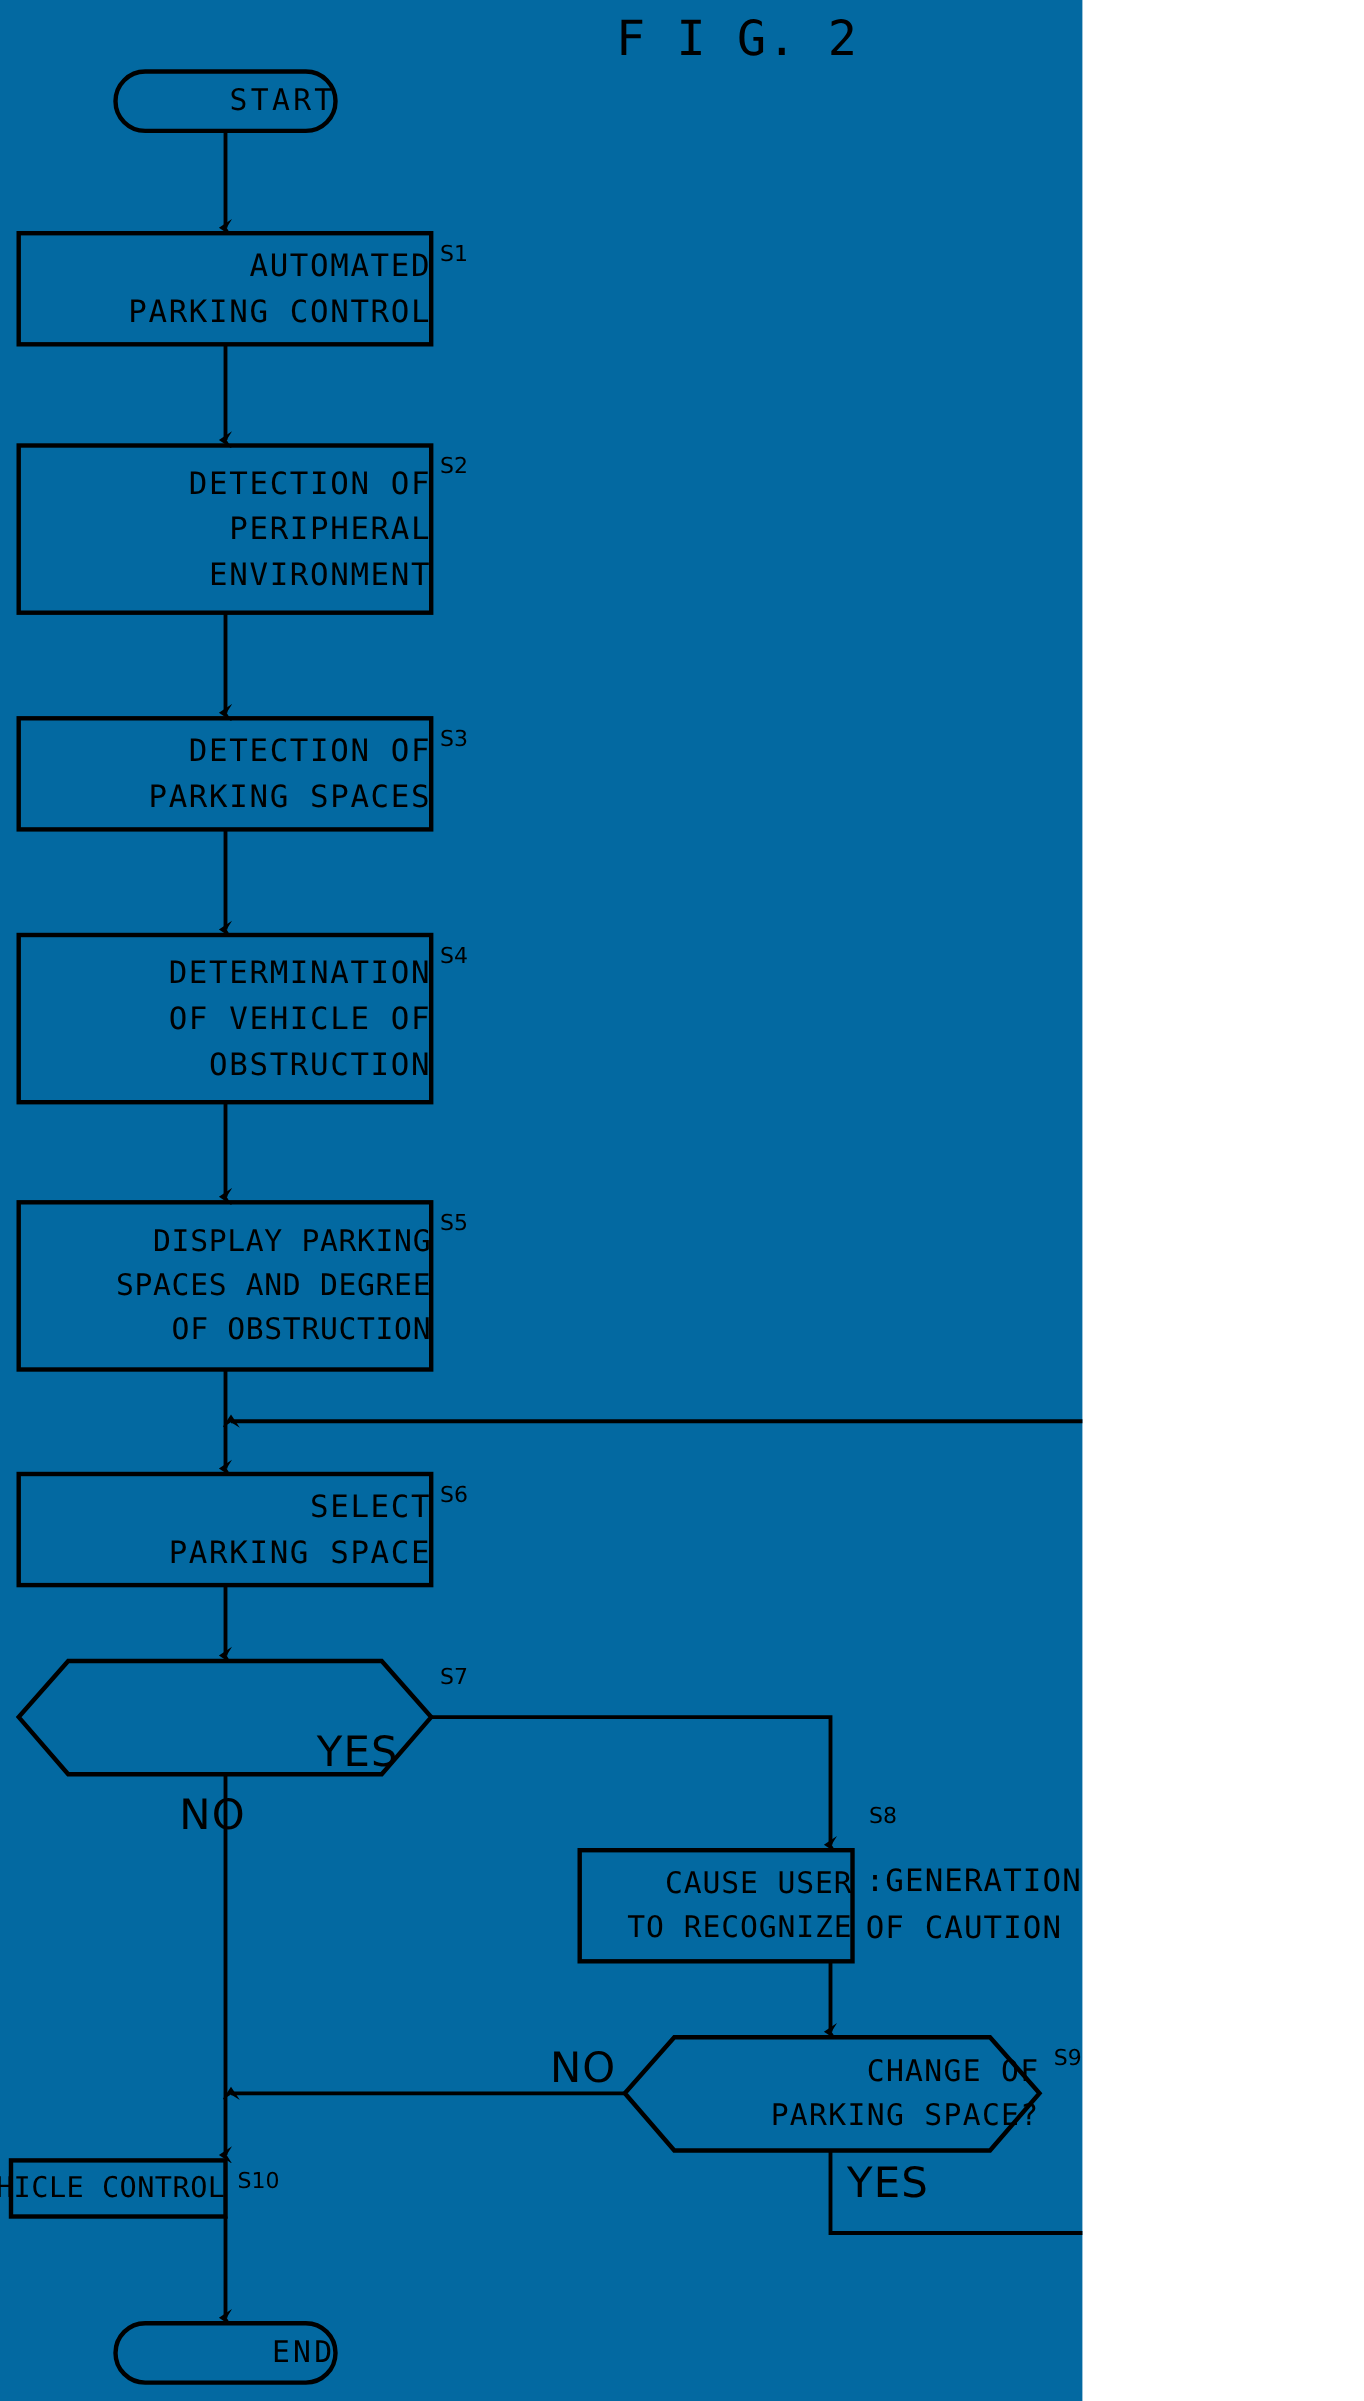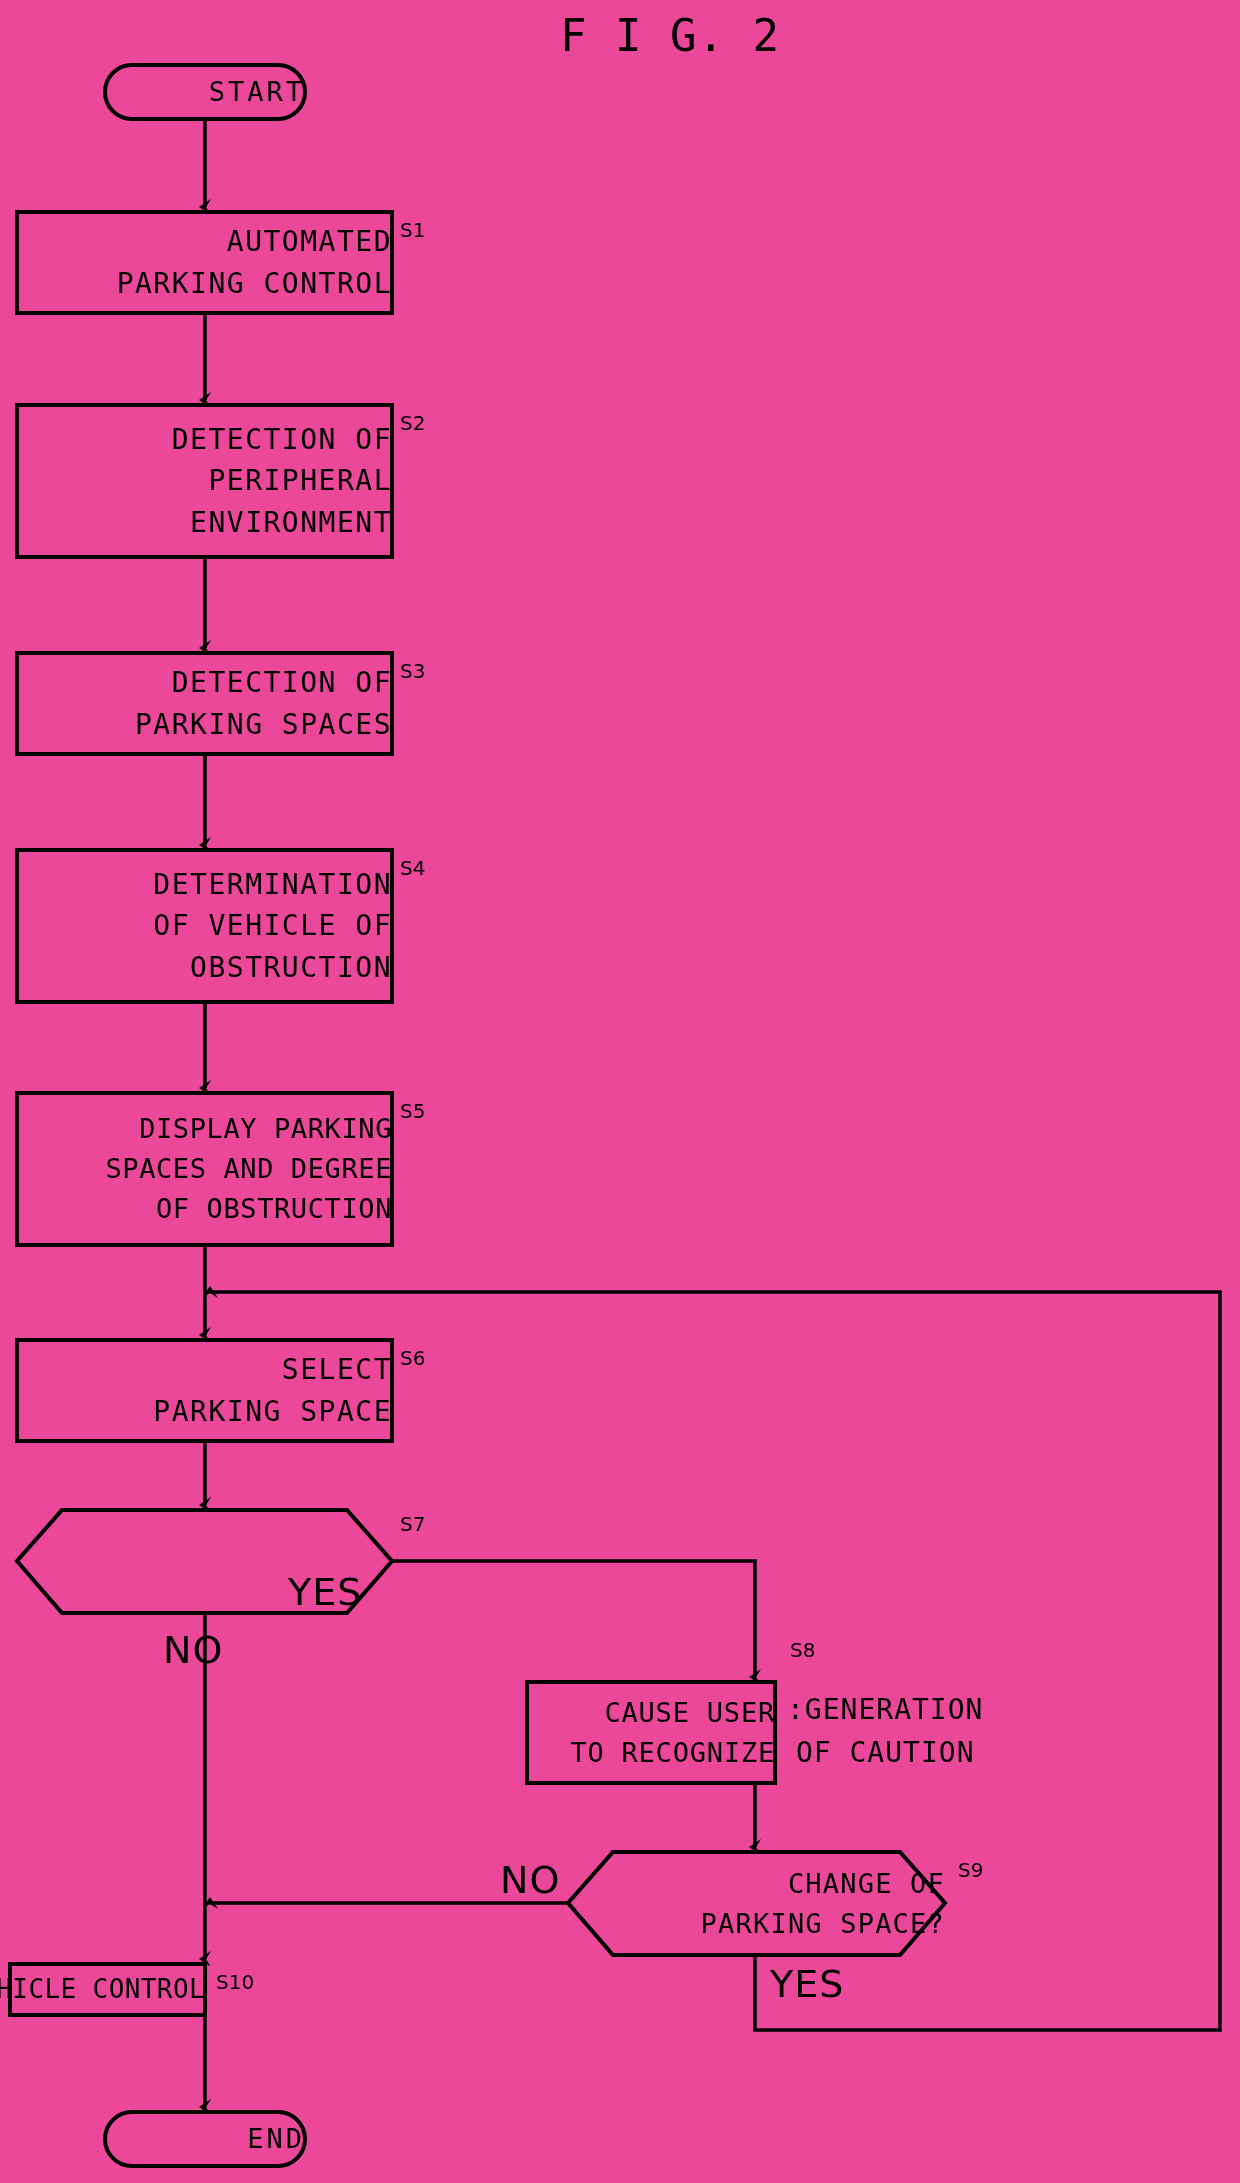--- a/index.html
+++ b/index.html
@@ -9,9 +9,9 @@
   }
   #page {
     position: relative;
-    width: 1240px;
+    width: 984px;
     height: 2183px;
-    background: #ec4899;
+    background: #0369a1;
     font-family: "DejaVu Sans Mono", "Liberation Mono", monospace;
     color: #000000;
     overflow: hidden;

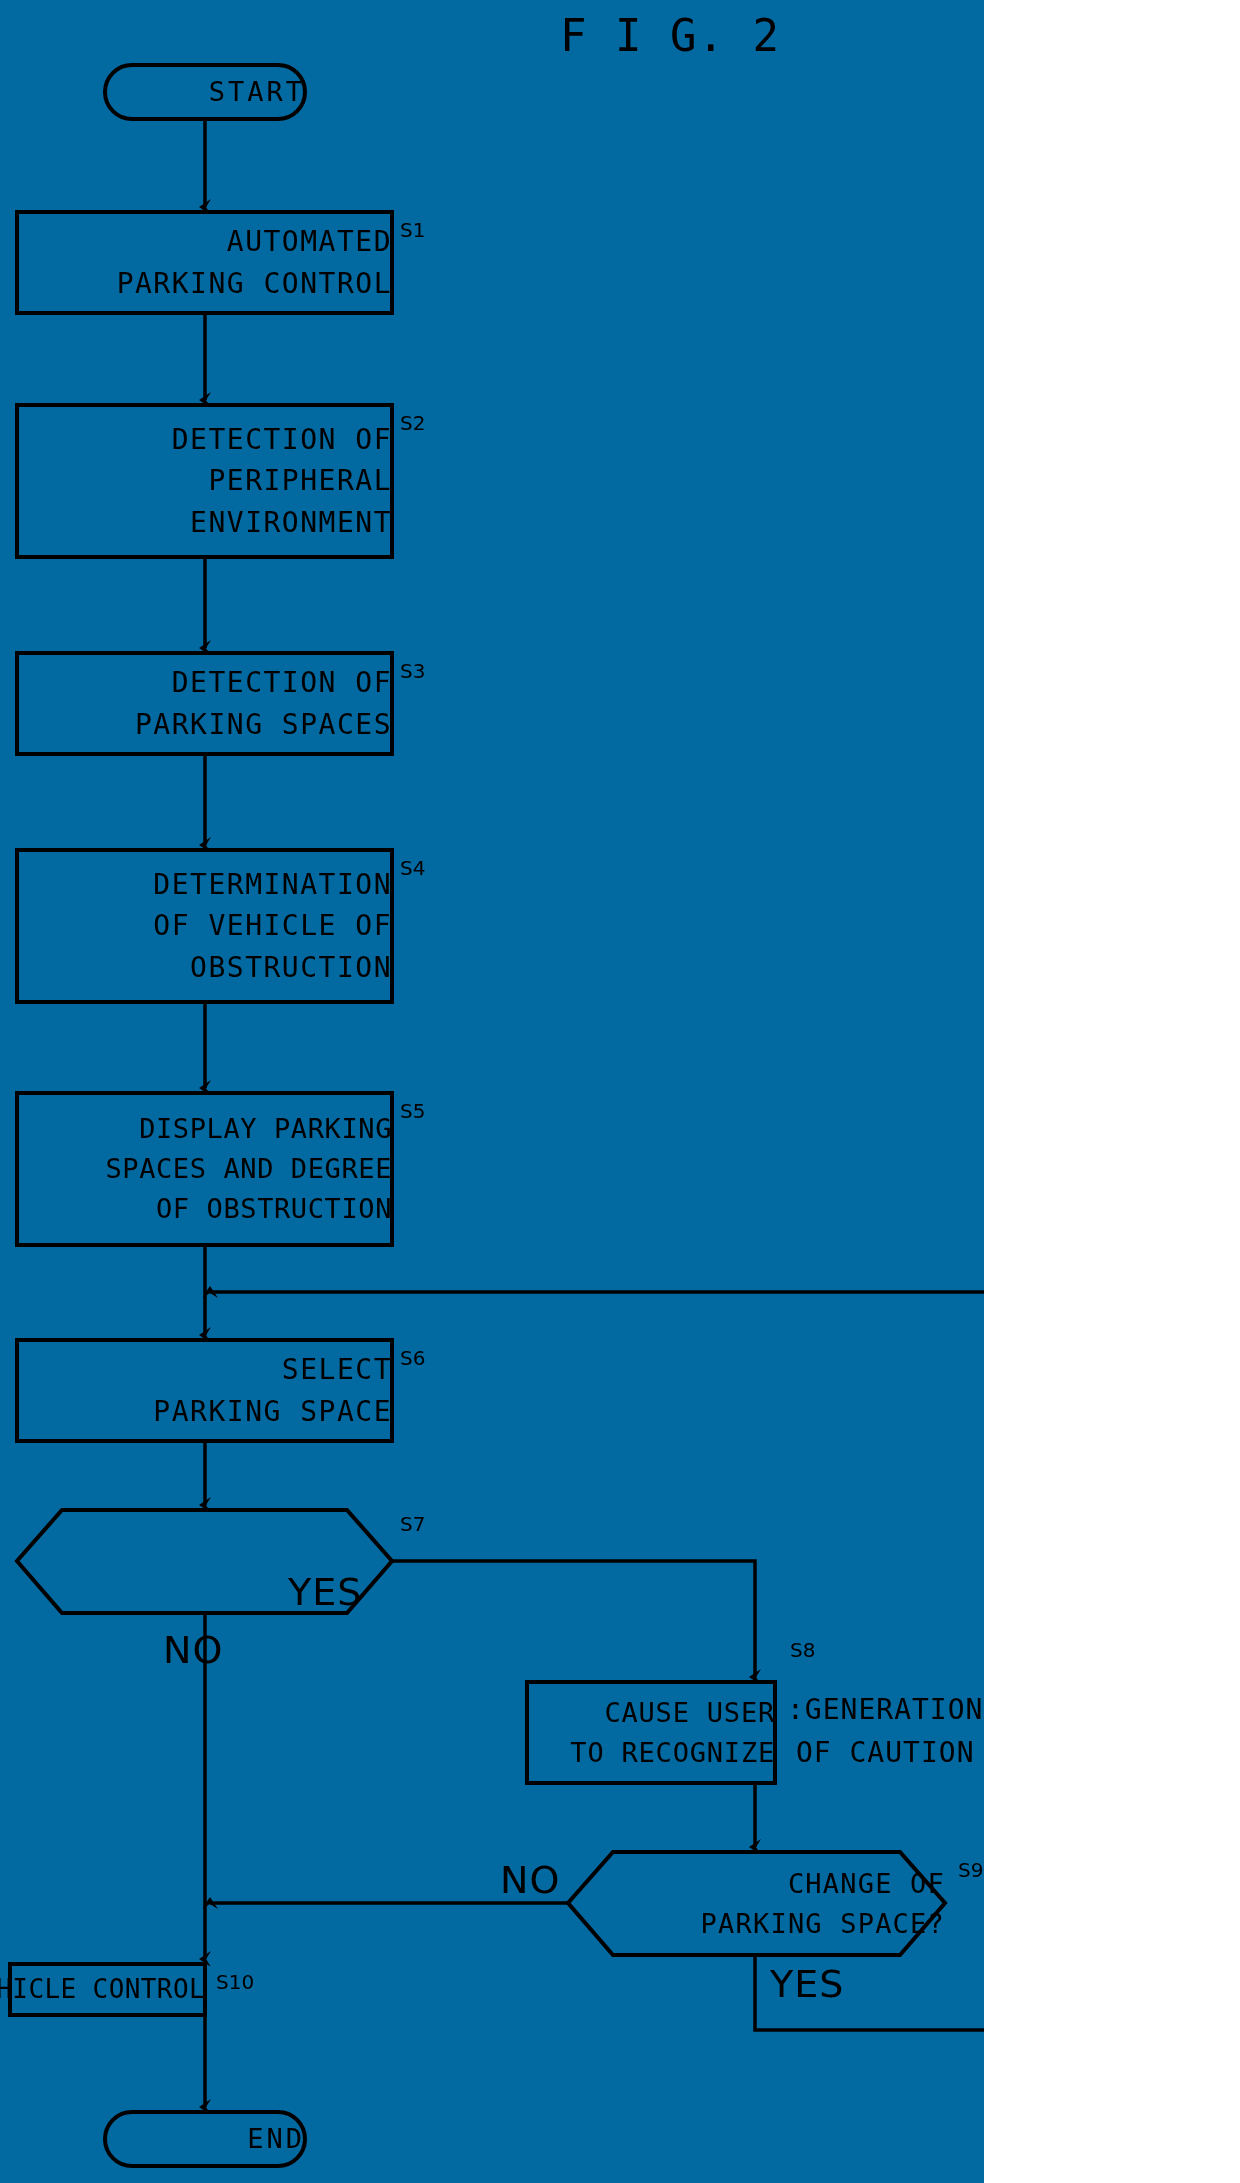--- a/index.html
+++ b/index.html
@@ -71,7 +71,6 @@
     letter-spacing: 1px;
     white-space: nowrap;
     font-family: "DejaVu Sans Mono", "Liberation Mono", monospace;
-    text-align: center;
   }
   .hit {
     position: absolute;

